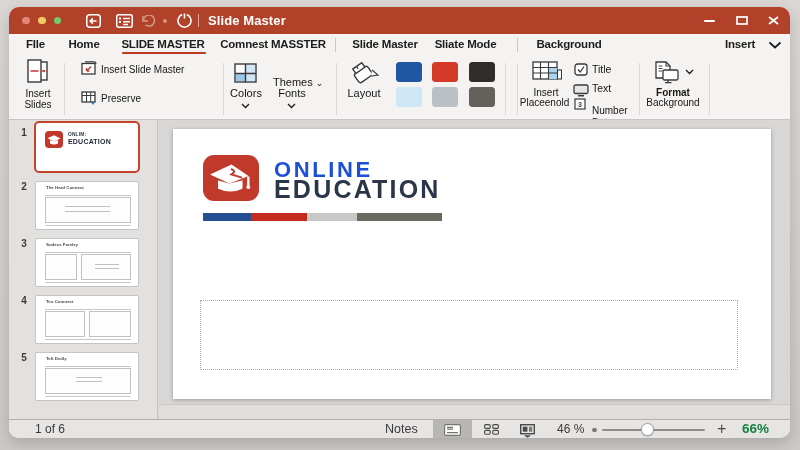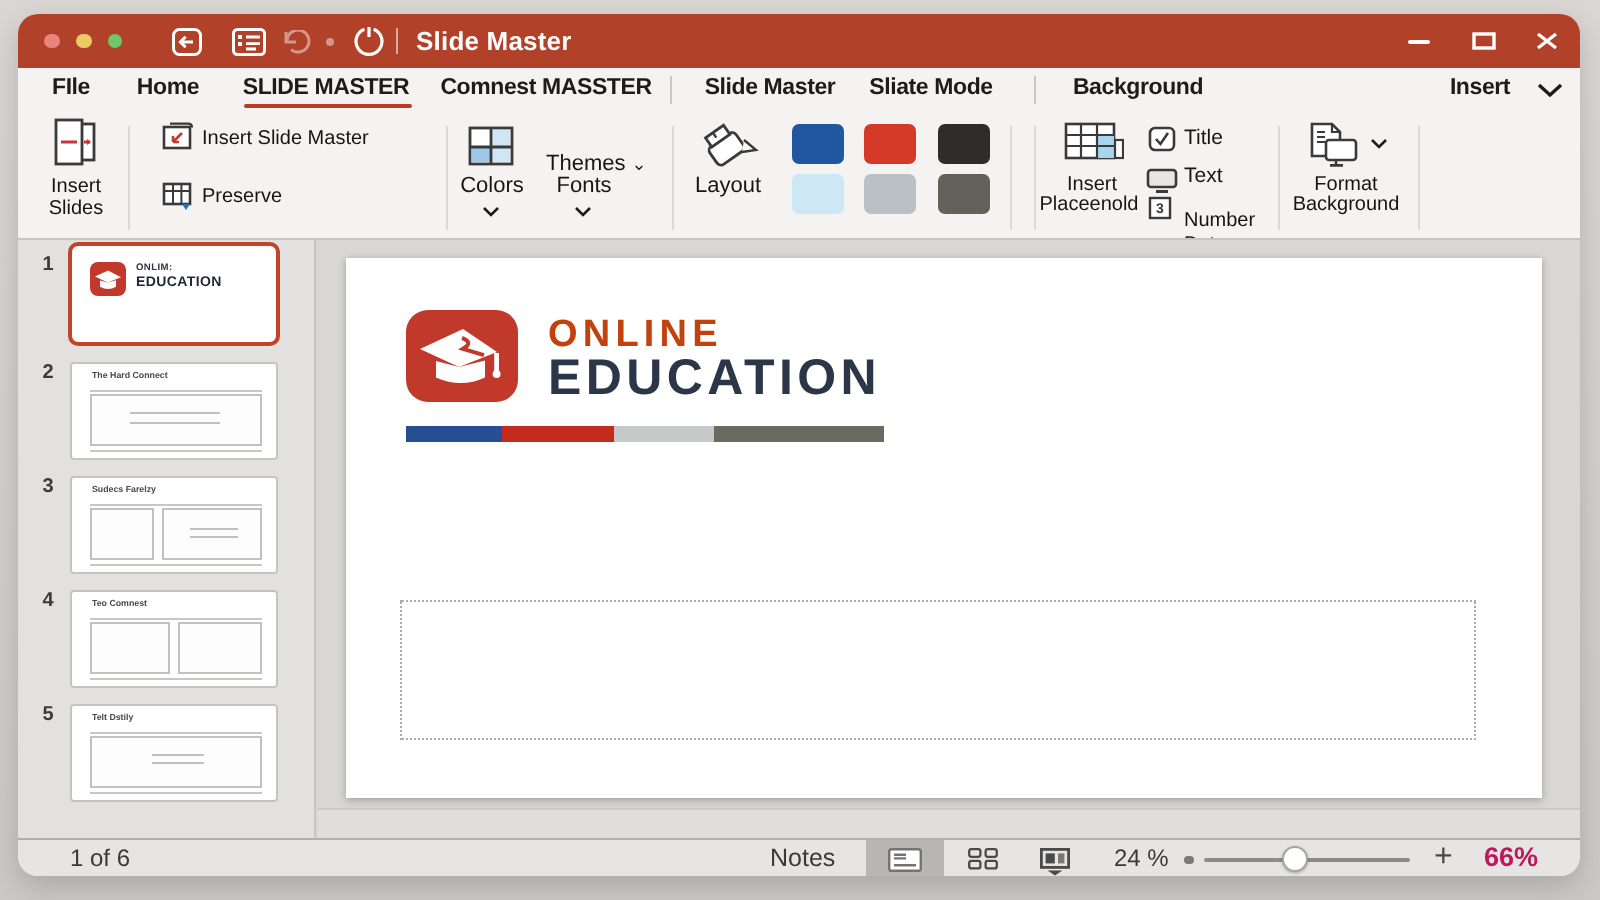--- a/index.html
+++ b/index.html
@@ -188,7 +188,7 @@
     <svg class="abs" style="left:676px;top:12px" width="9" height="6" viewBox="0 0 9 6">
         <path d="M1 1 L4.5 4.5 L8 1" fill="none" stroke="#1c1c1c" stroke-width="1.3"></path>
       </svg>
-    <div class="rlab ctr" style="left:664px;top:30px;">Format</div>
+    <div class="rlab ctr" style="left:664px;top:30px;font-weight:bold;">Format</div>
     <div class="rlab ctr" style="left:664px;top:39.5px;">Background</div>
   </div>
 

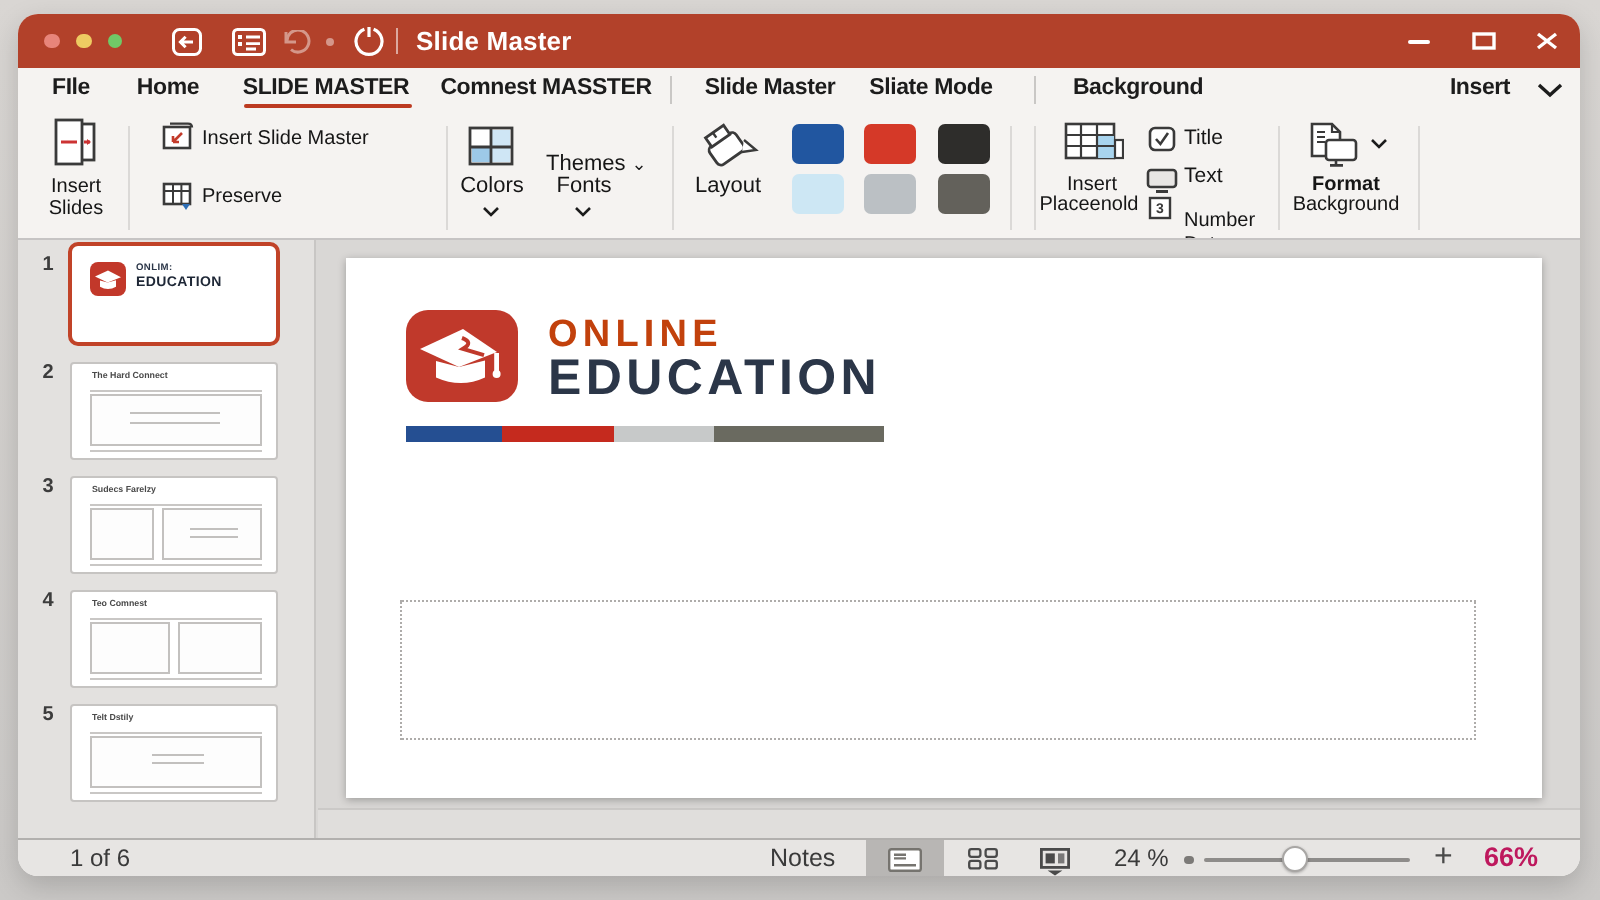--- a/index.html
+++ b/index.html
@@ -262,7 +262,7 @@
         <circle cx="45.3" cy="32" r="2" fill="#fff"></circle>
       </svg>
     </div>
-    <div class="abs" style="left:101px;top:27.5px;font-size:19px;font-weight:bold;color:#c2410c;letter-spacing:2.6px;">ONLINE</div>
+    <div class="abs" style="left:101px;top:27.5px;font-size:22px;font-weight:bold;color:#1d4ed8;letter-spacing:2.6px;">ONLINE</div>
     <div class="abs" style="left:101px;top:45.5px;font-size:25px;font-weight:bold;color:#2b3648;letter-spacing:2.2px;">EDUCATION</div>
     <div class="abs" style="left:30px;top:84px;width:48px;height:8px;background:#254f92;"></div>
     <div class="abs" style="left:78px;top:84px;width:56px;height:8px;background:#c52a1e;"></div>

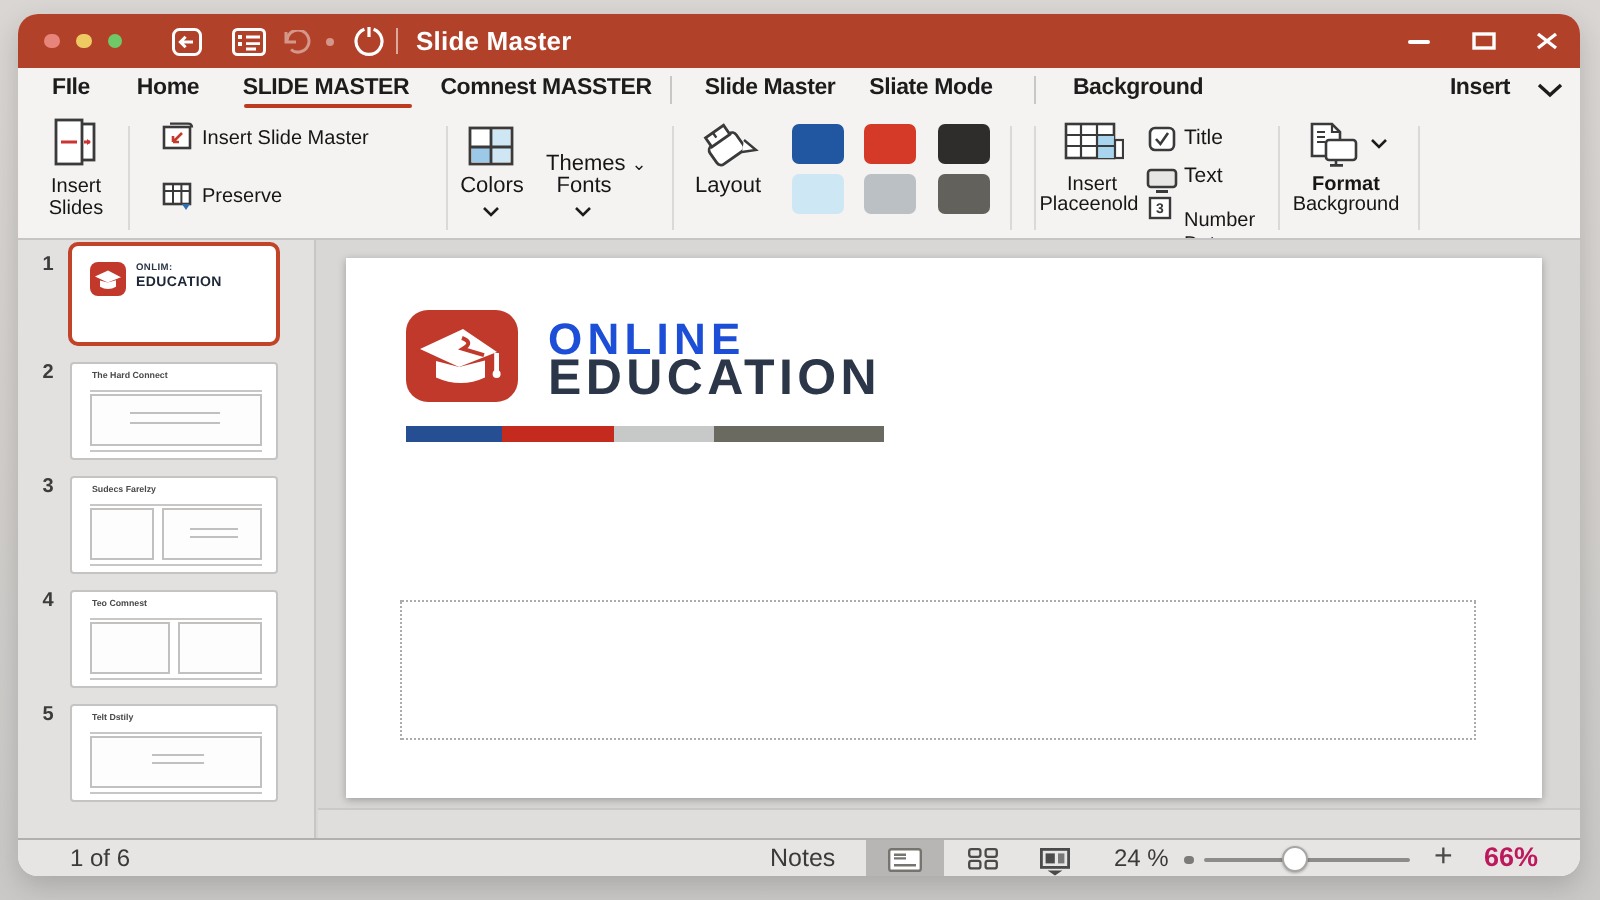--- a/index.html
+++ b/index.html
@@ -291,7 +291,7 @@
       <rect x="9" y="2.7" width="3.2" height="5" fill="#4a4a4a" opacity=".7"></rect>
       <path d="M3.8 11.3 h7.4 l-3.7 2.4 z" fill="#4a4a4a"></path>
     </svg>
-    <div class="st" style="left:548px;">24 %</div>
+    <div class="st" style="left:548px;">46 %</div>
     <div class="abs" style="left:583px;top:7.5px;width:4.5px;height:4.5px;border-radius:50%;background:#7c7a78;"></div>
     <div class="abs" style="left:593px;top:9px;width:103px;height:1.5px;background:#8e8c8a;border-radius:1px;"></div>
     <div class="abs" style="left:631.5px;top:2.5px;width:13px;height:13px;border-radius:50%;background:#fff;border:1px solid #a8a6a4;box-shadow:0 .5px 1.5px rgba(0,0,0,.3);"></div>

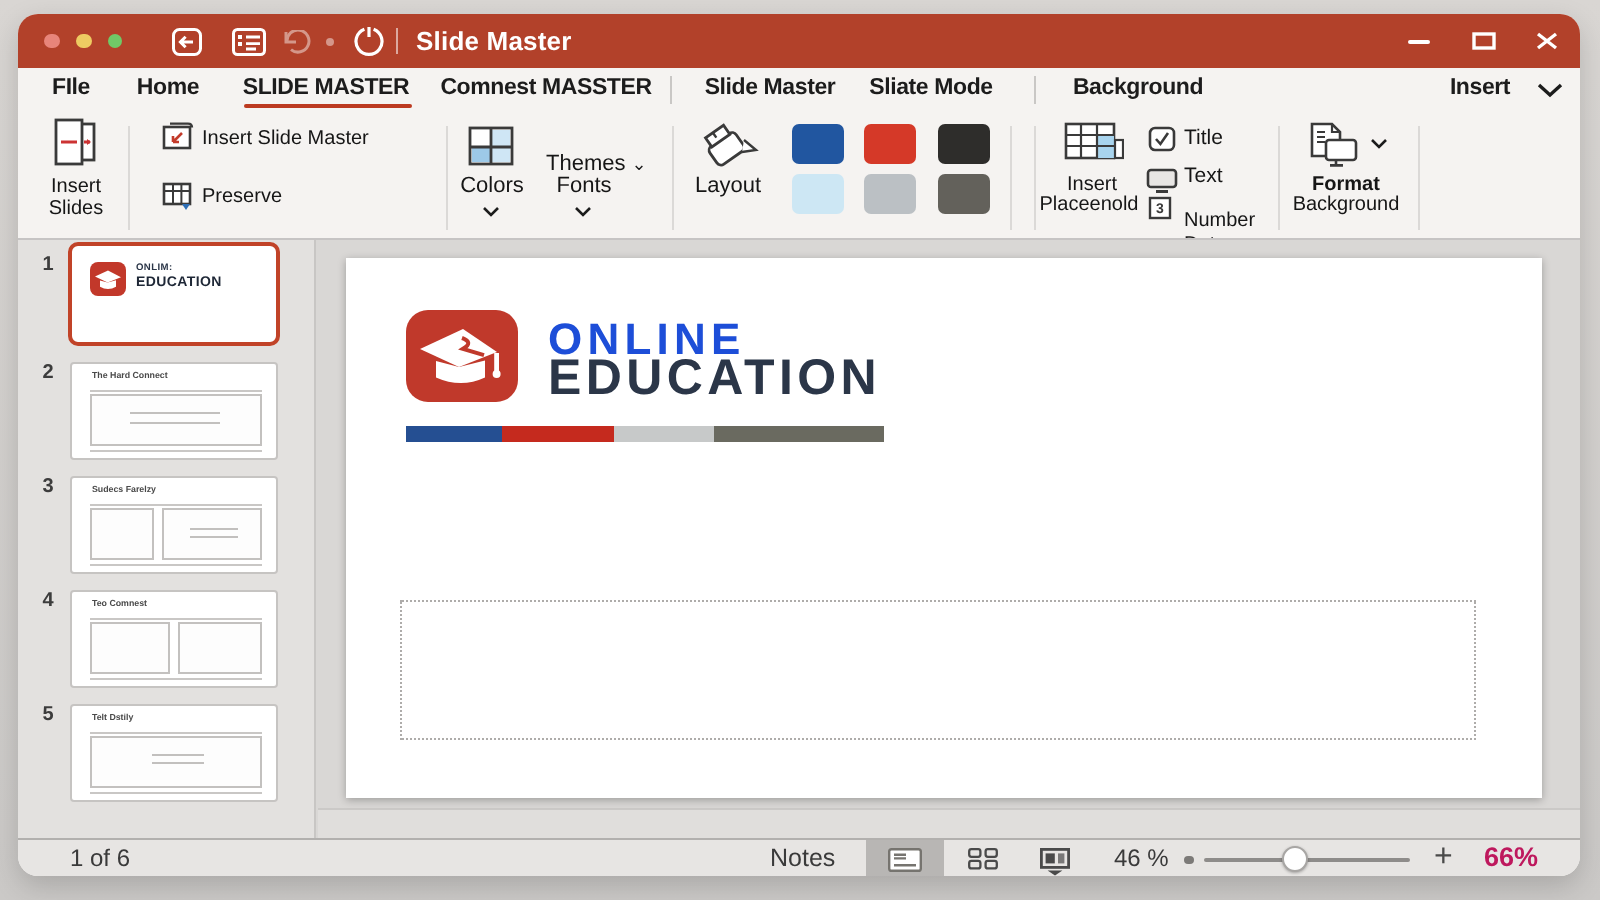--- a/index.html
+++ b/index.html
@@ -296,7 +296,7 @@
     <div class="abs" style="left:593px;top:9px;width:103px;height:1.5px;background:#8e8c8a;border-radius:1px;"></div>
     <div class="abs" style="left:631.5px;top:2.5px;width:13px;height:13px;border-radius:50%;background:#fff;border:1px solid #a8a6a4;box-shadow:0 .5px 1.5px rgba(0,0,0,.3);"></div>
     <div class="st" style="left:708px;font-size:16px;color:#4a4a4a;">+</div>
-    <div class="st" style="left:733px;font-size:13.5px;font-weight:bold;color:#be185d;">66%</div>
+    <div class="st" style="left:733px;font-size:13.5px;font-weight:bold;color:#15803d;">66%</div>
   </div>
 </div>
 

